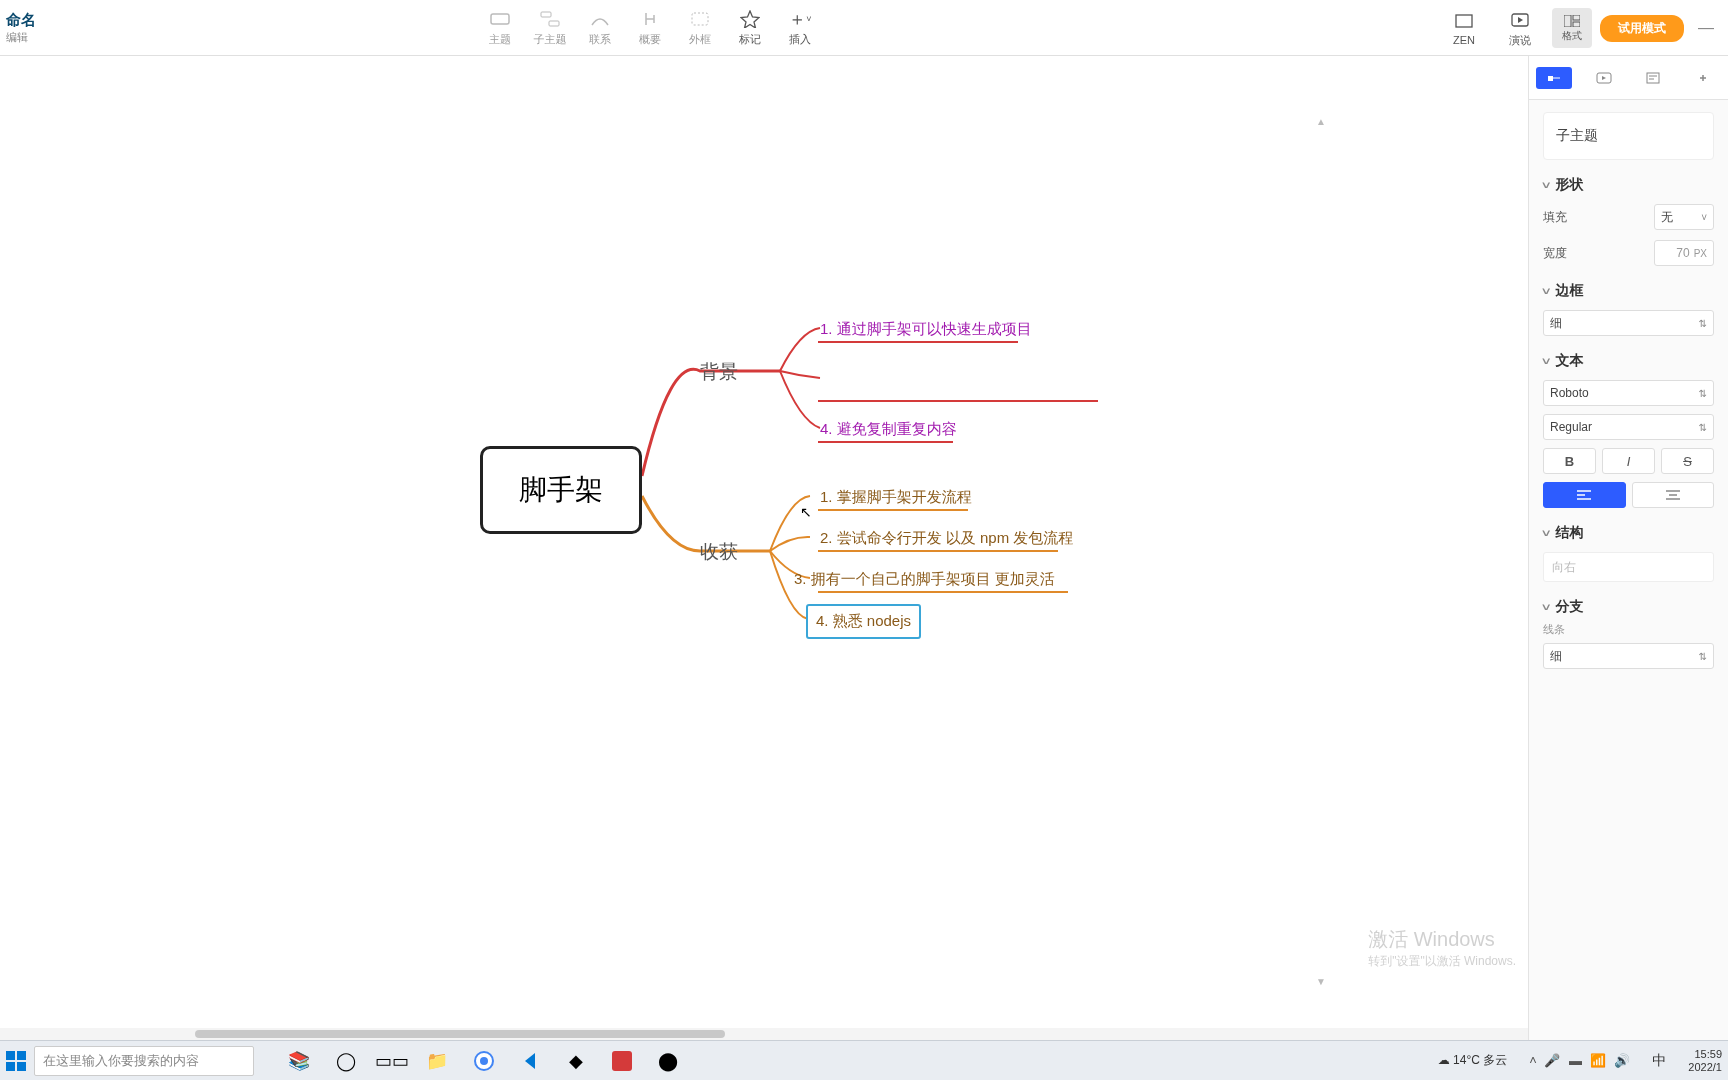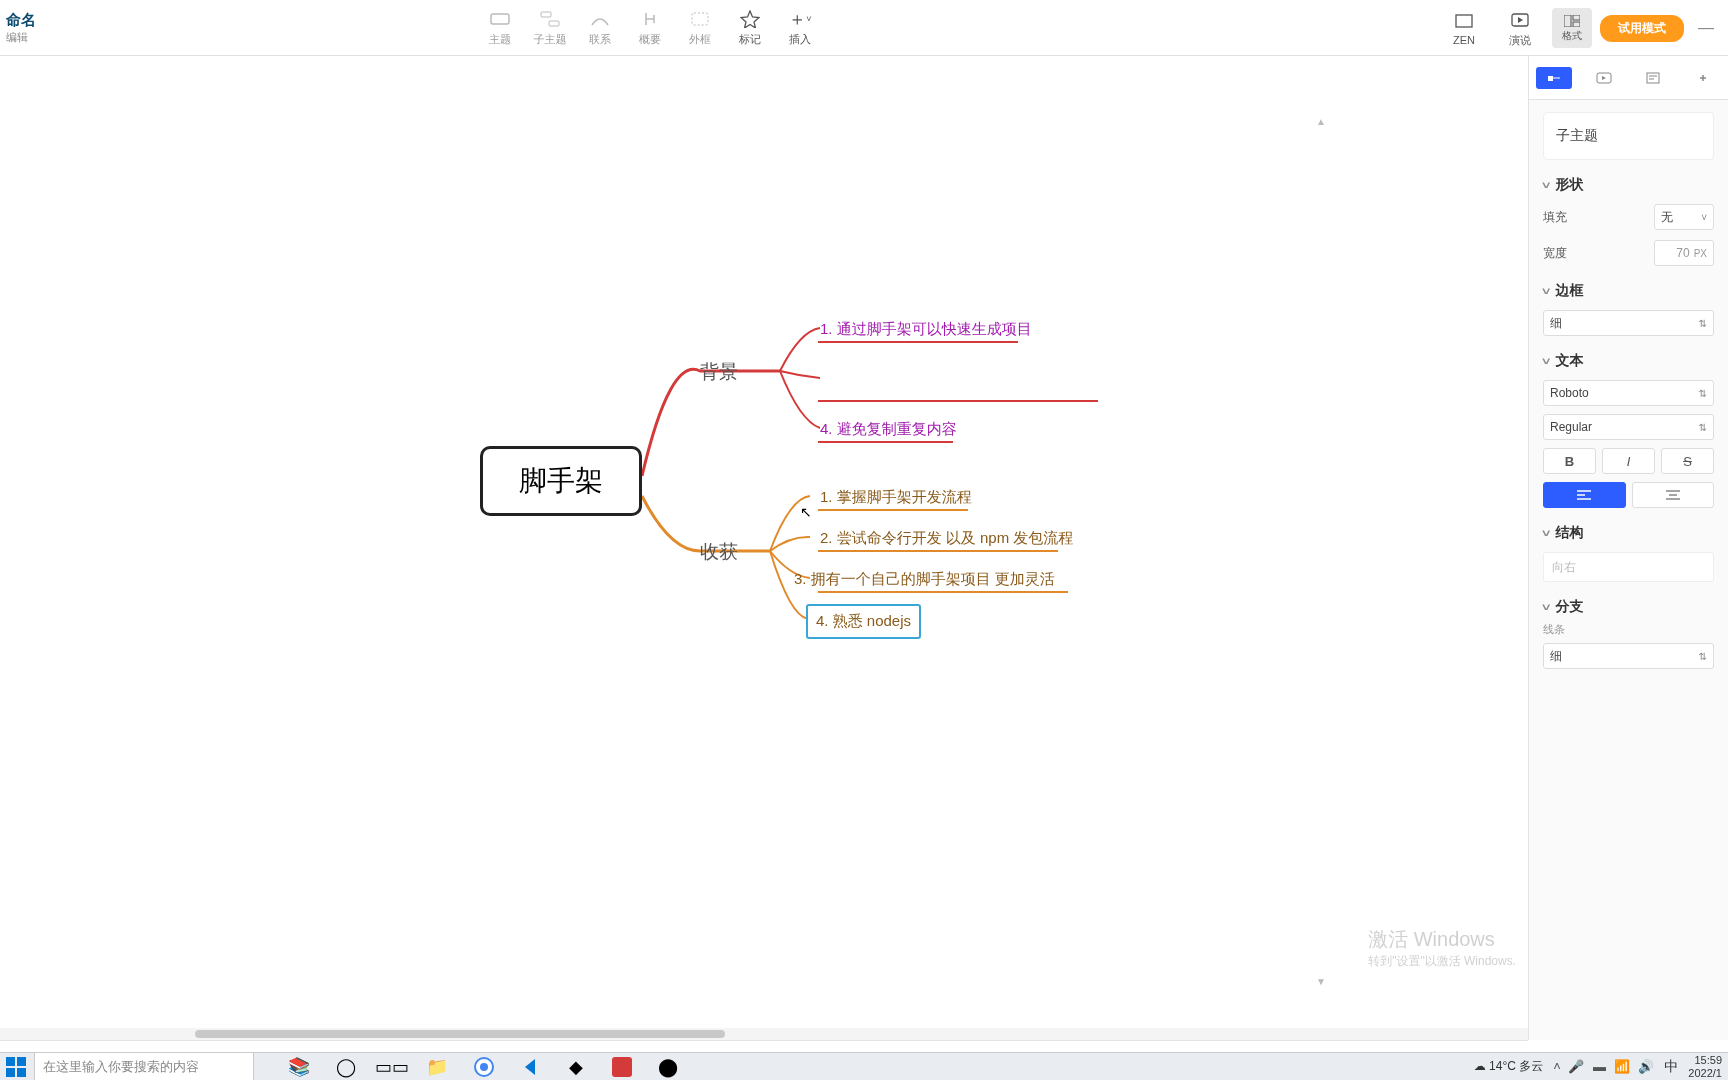--- a/index.html
+++ b/index.html
@@ -55,7 +55,7 @@
 
 .root-node {
   position:absolute; left:480px; top:390px;
-  width:162px; height:70px;
+  width:162px; height:88px;
   border:3px solid #222; border-radius:10px;
   display:flex; align-items:center; justify-content:center;
   font-size:28px; font-weight:500; background:#fff;

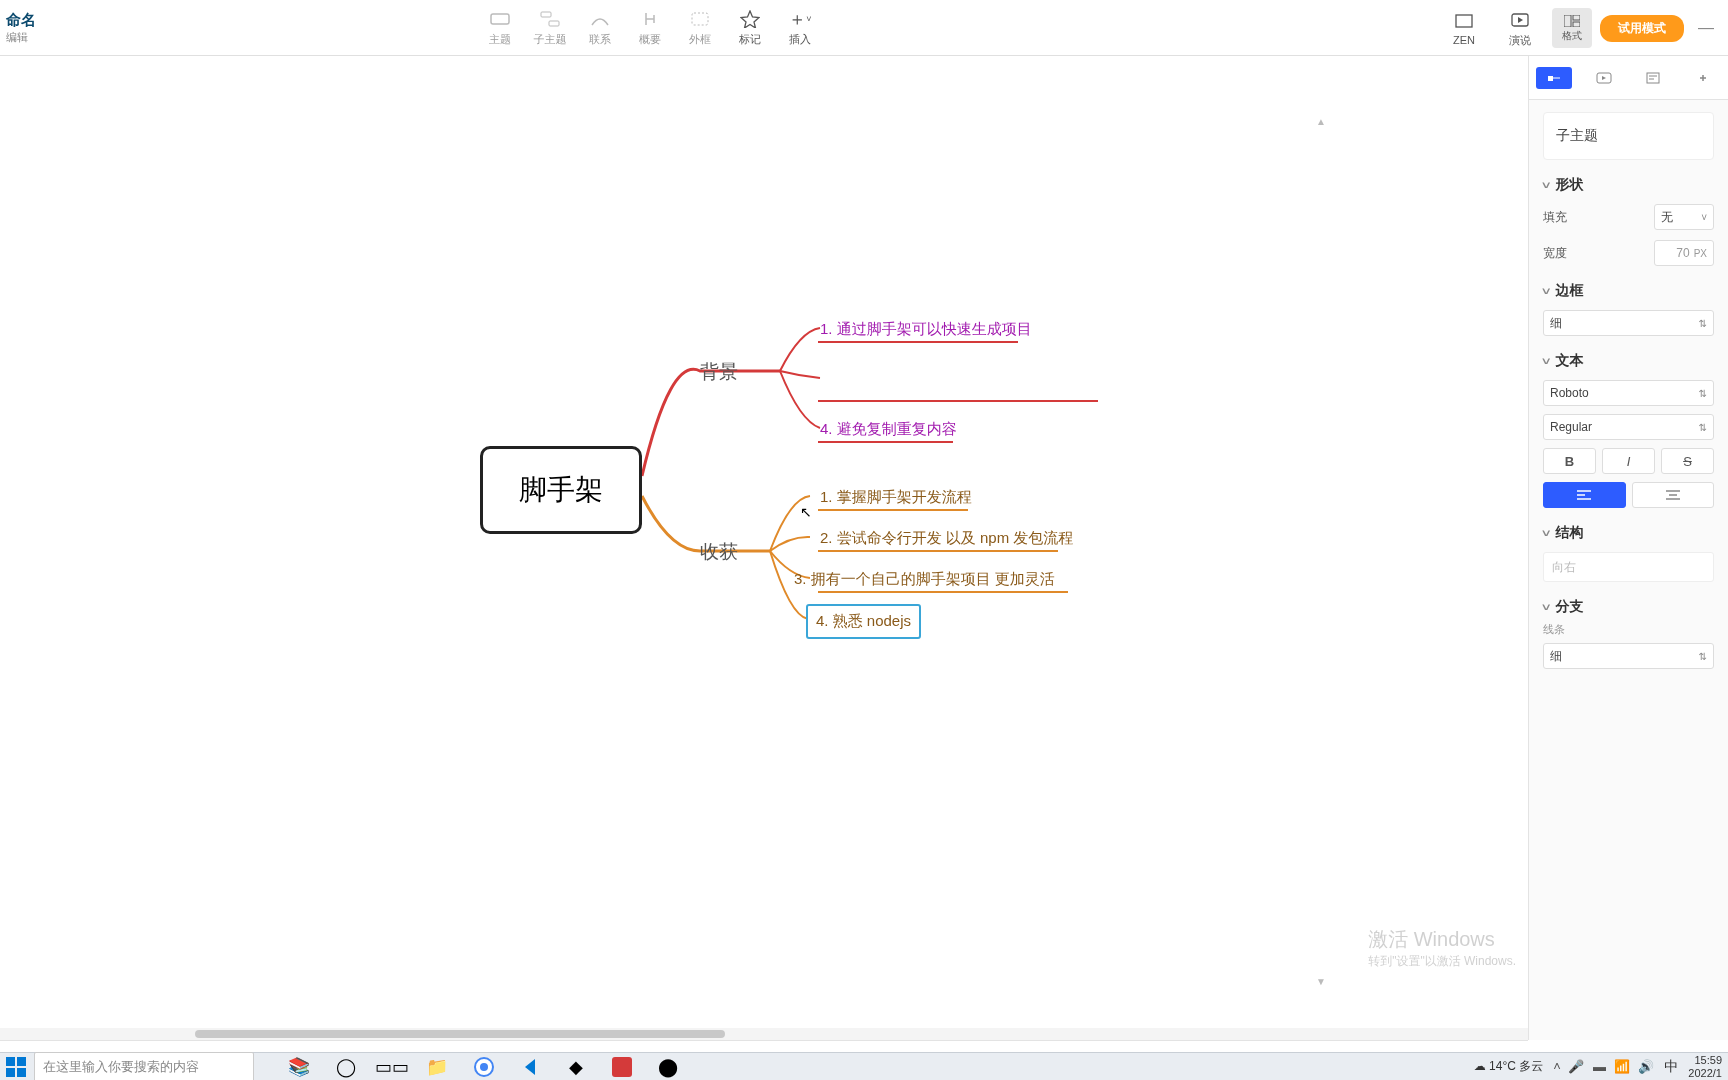--- a/index.html
+++ b/index.html
@@ -147,7 +147,7 @@
 
 
 .taskbar {
-  position:absolute; left:0; right:0; bottom:0; height:28px;
+  position:absolute; left:0; right:0; bottom:0; height:40px;
   background:#e9edf2; border-top:1px solid #c9cfd6;
   display:flex; align-items:center; padding:0 6px;
   z-index:5;

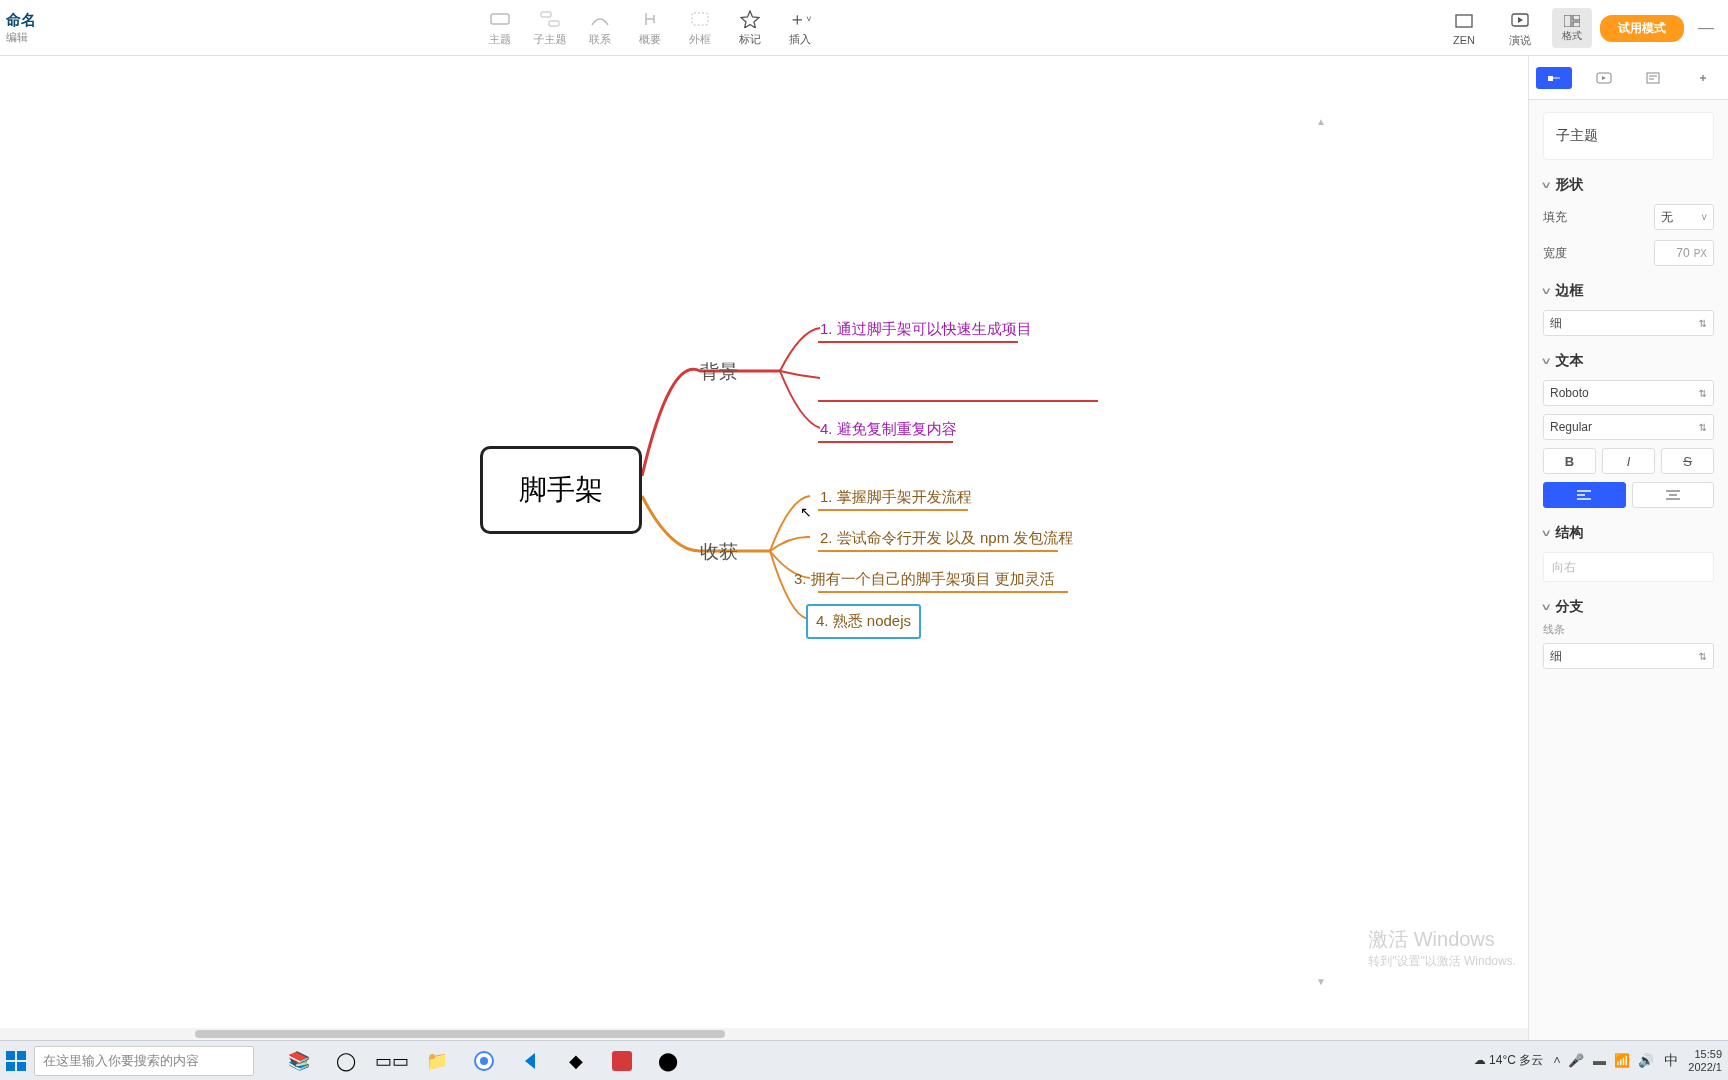--- a/index.html
+++ b/index.html
@@ -164,7 +164,7 @@
   width:44px; height:34px; display:flex; align-items:center; justify-content:center;
   cursor:pointer; border-radius:2px; font-size:18px;
 }
-.tb-right { margin-left:auto; display:flex; align-items:center; gap:10px; font-size:12px; color:#333; }
+.tb-right { margin-left:auto; display:flex; align-items:center; gap:22px; font-size:12px; color:#333; }
 .tray-icons { display:flex; gap:8px; color:#555; font-size:13px; }
 .clock { text-align:right; font-size:11px; line-height:13px; }
 

